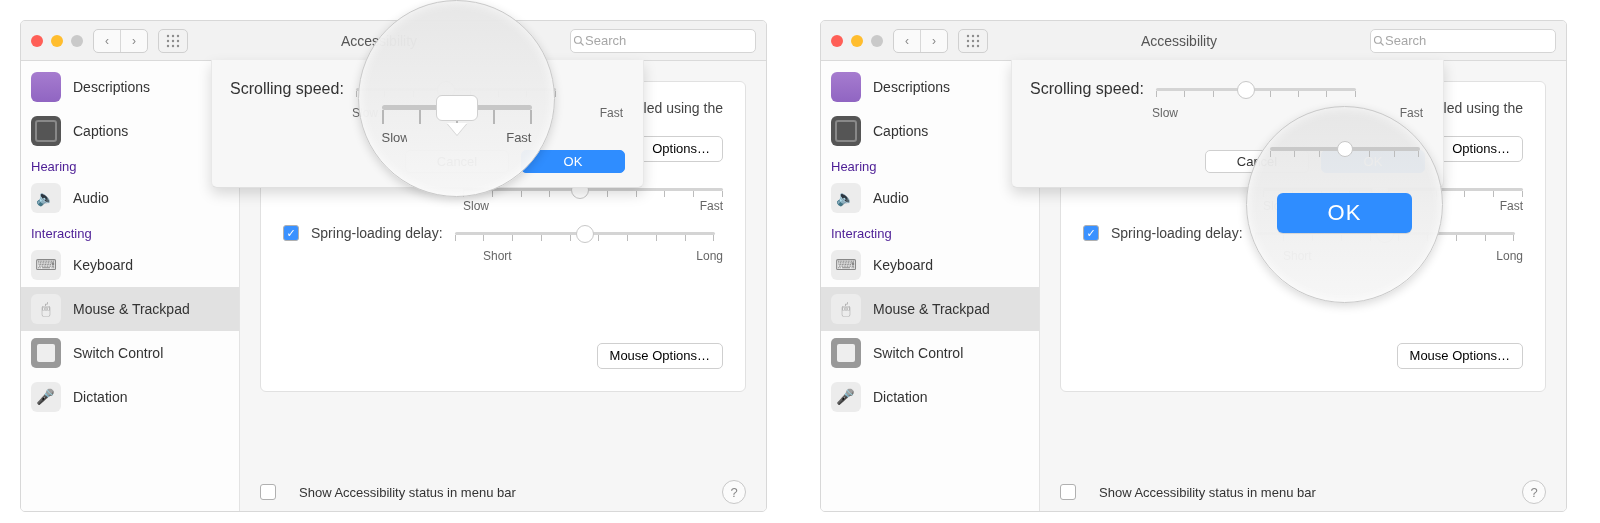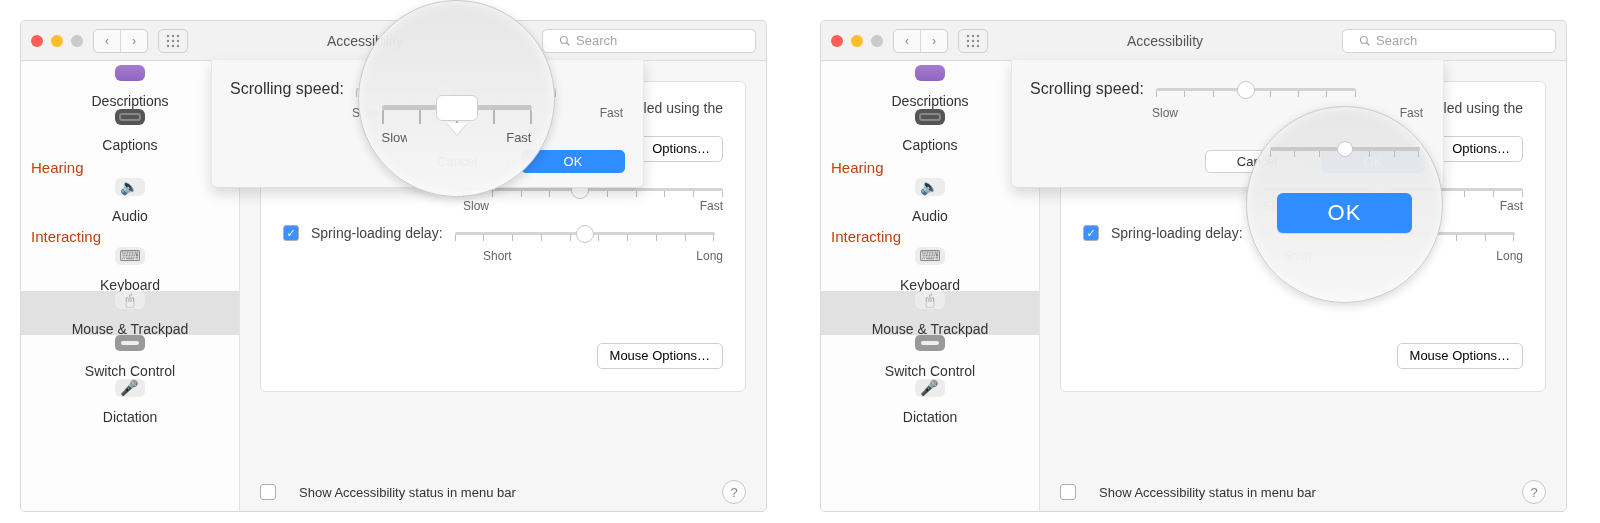--- a/index.html
+++ b/index.html
@@ -74,7 +74,7 @@
   .searchbox {
     width:180px; height:22px;
     border:1px solid #d5d5d5; border-radius:5px;
-    background:#fff; display:flex; align-items:center; gap:5px; padding:0 16px;
+    background:#fff; display:flex; align-items:center; padding:0 2px;
     color:#a7a7a7;
   }
   .searchbox svg { width:12px; height:12px; fill:#a7a7a7; }

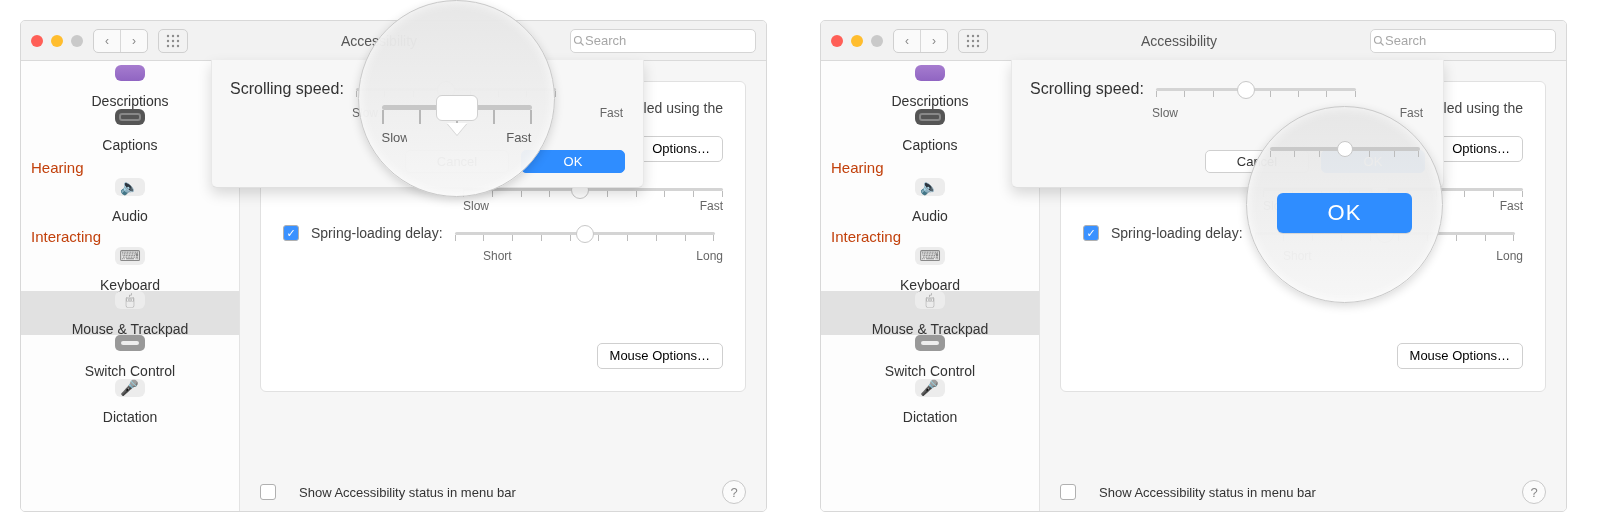--- a/index.html
+++ b/index.html
@@ -97,7 +97,7 @@
   }
   .sideitem {
     display:flex; align-items:center; gap:12px;
-    height:44px; padding:0 10px;flex-direction:column;
+    height:44px; padding:0 10px;
   }
   .sideitem.selected { background:#e1e1e1; }
   .sicon {

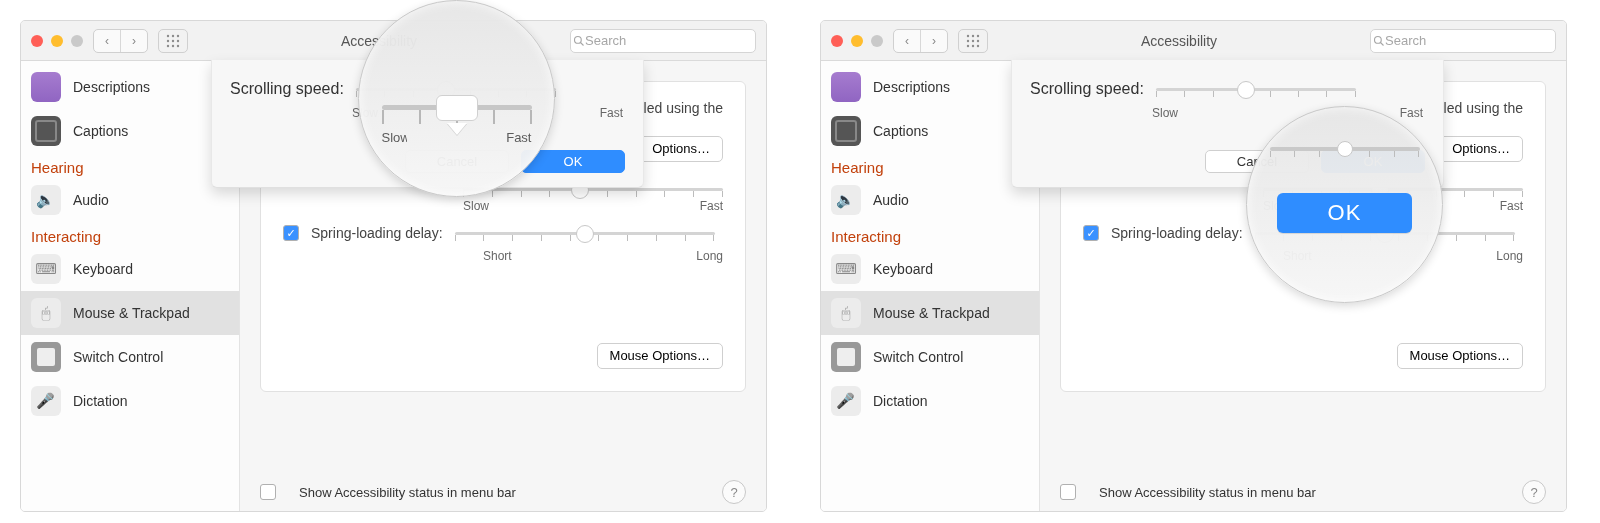--- a/index.html
+++ b/index.html
@@ -93,7 +93,7 @@
     padding-top:4px;
   }
   .sidecat {
-    padding:6px 10px 2px 10px; color:#c2410c; font-size:15px;
+    padding:6px 10px 2px 10px; color:#4c1d95; font-size:13px;
   }
   .sideitem {
     display:flex; align-items:center; gap:12px;

